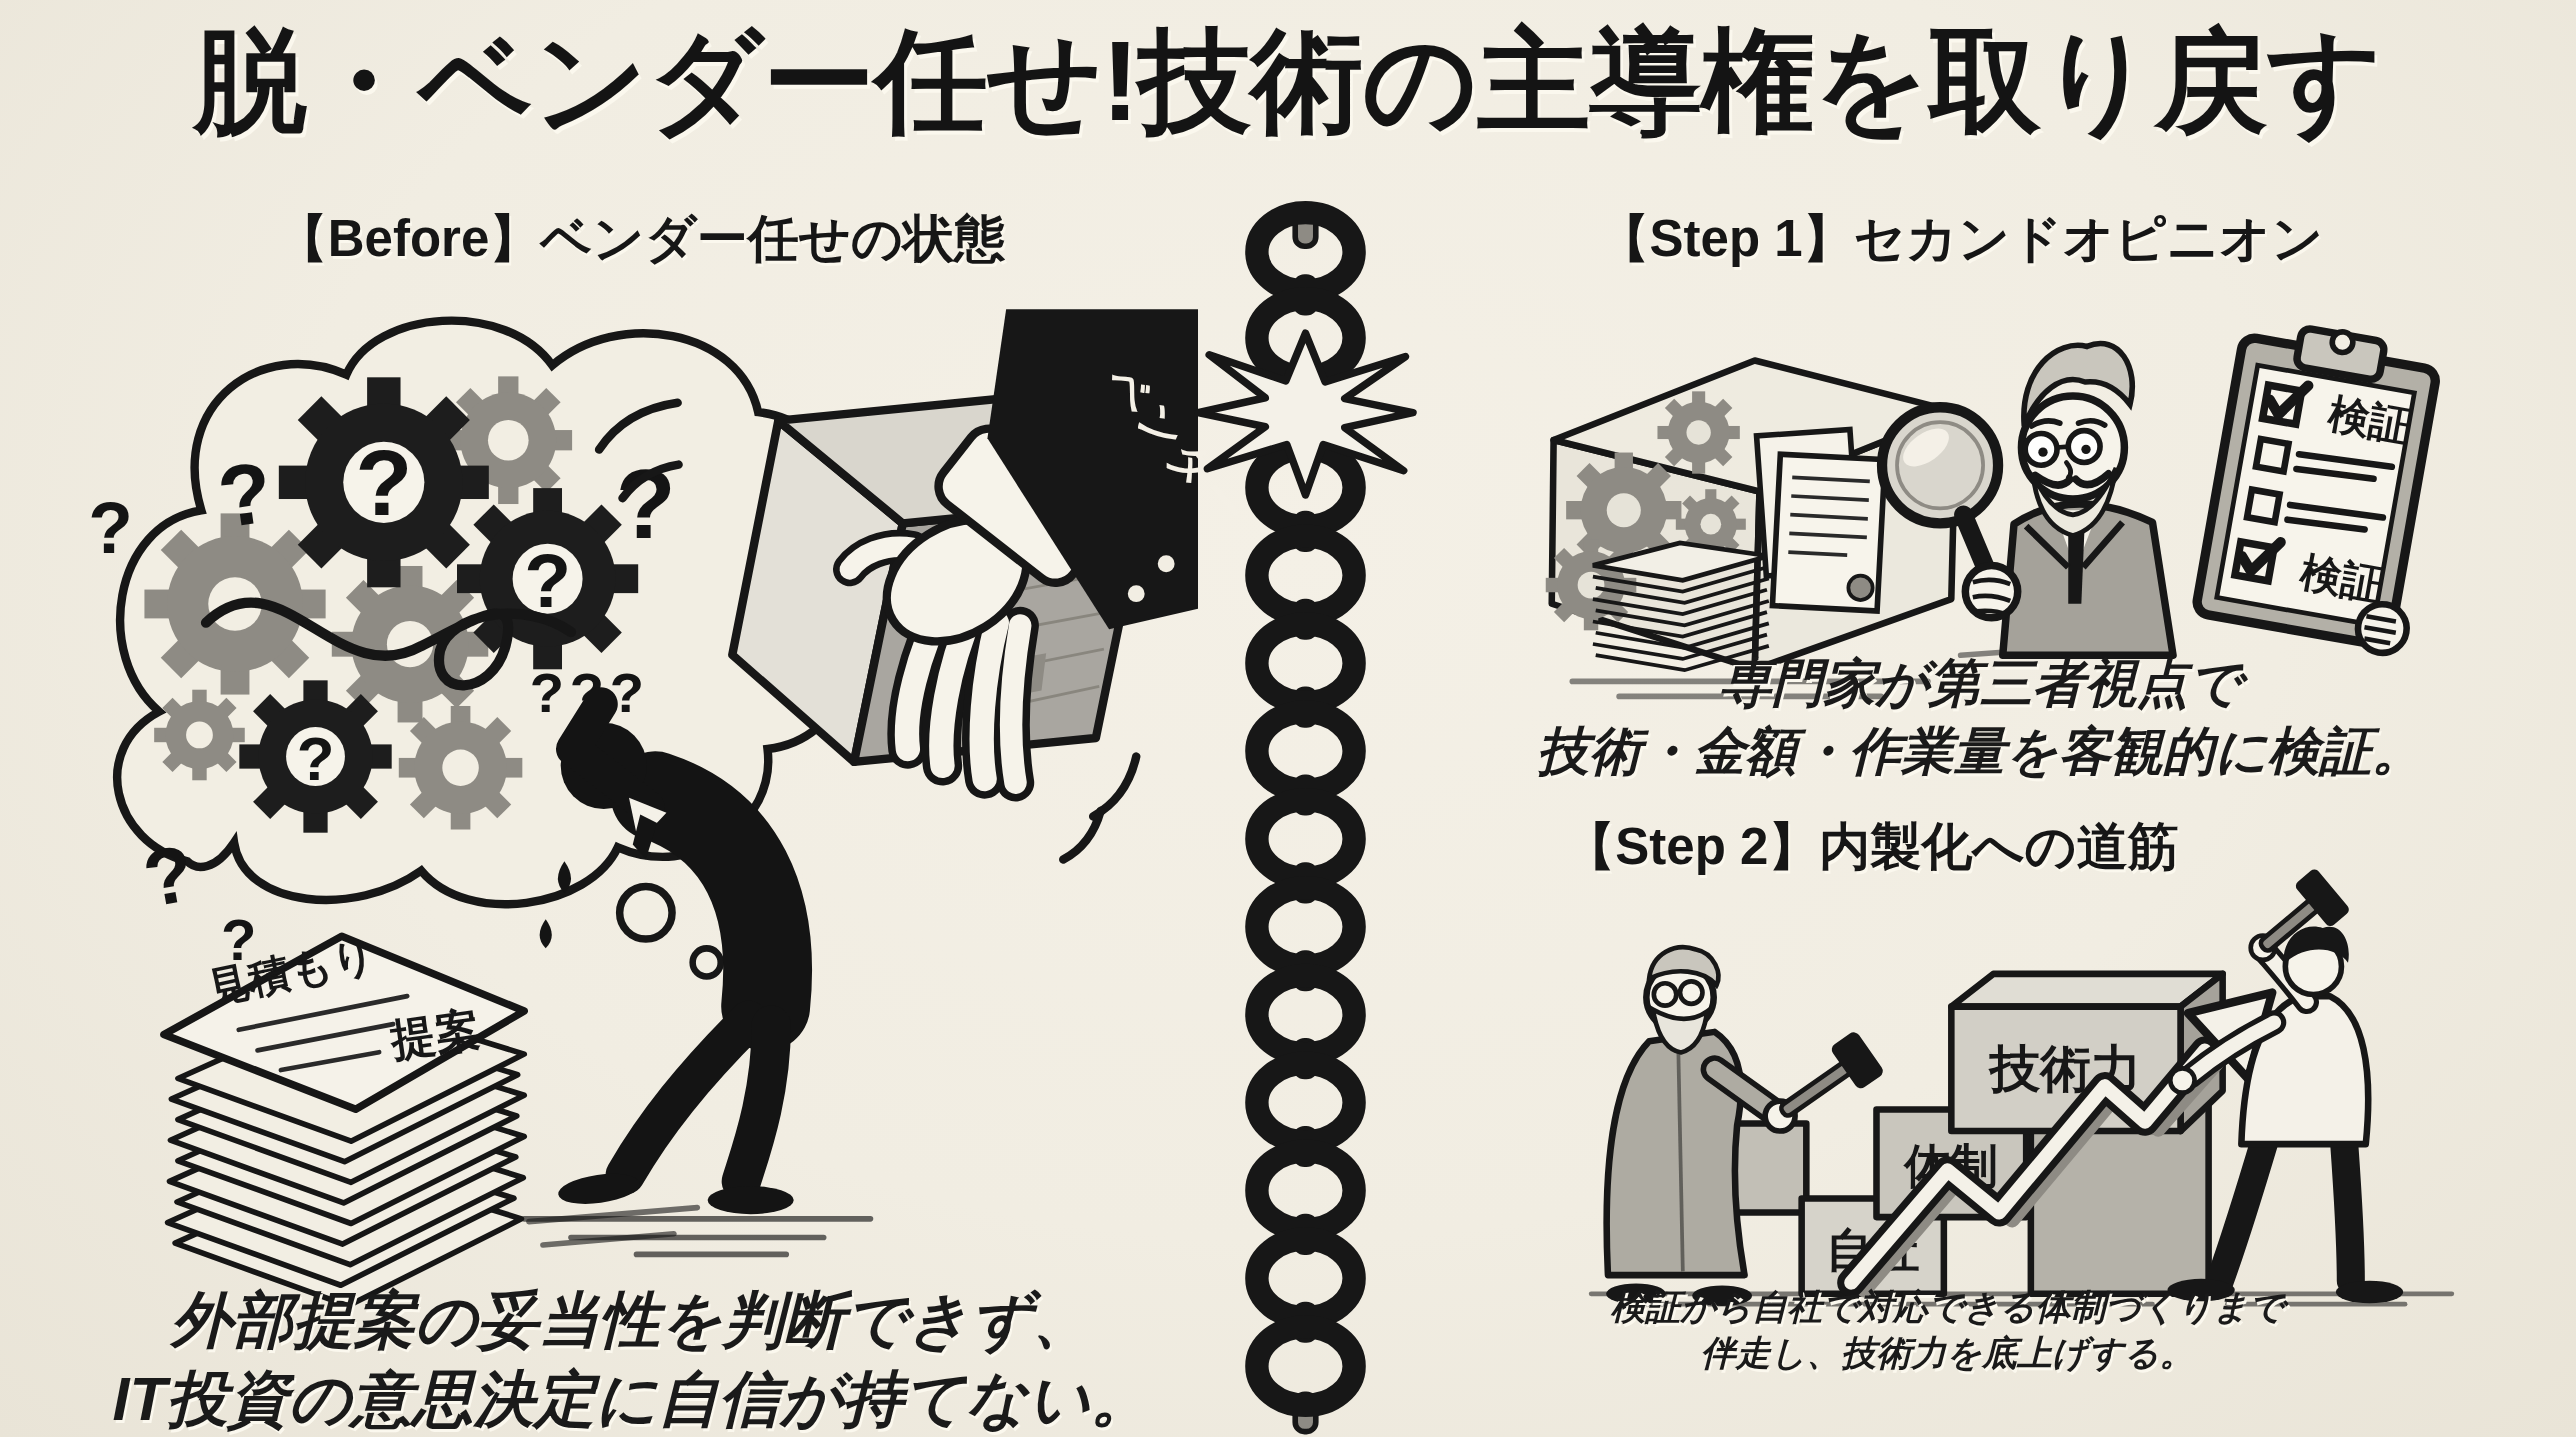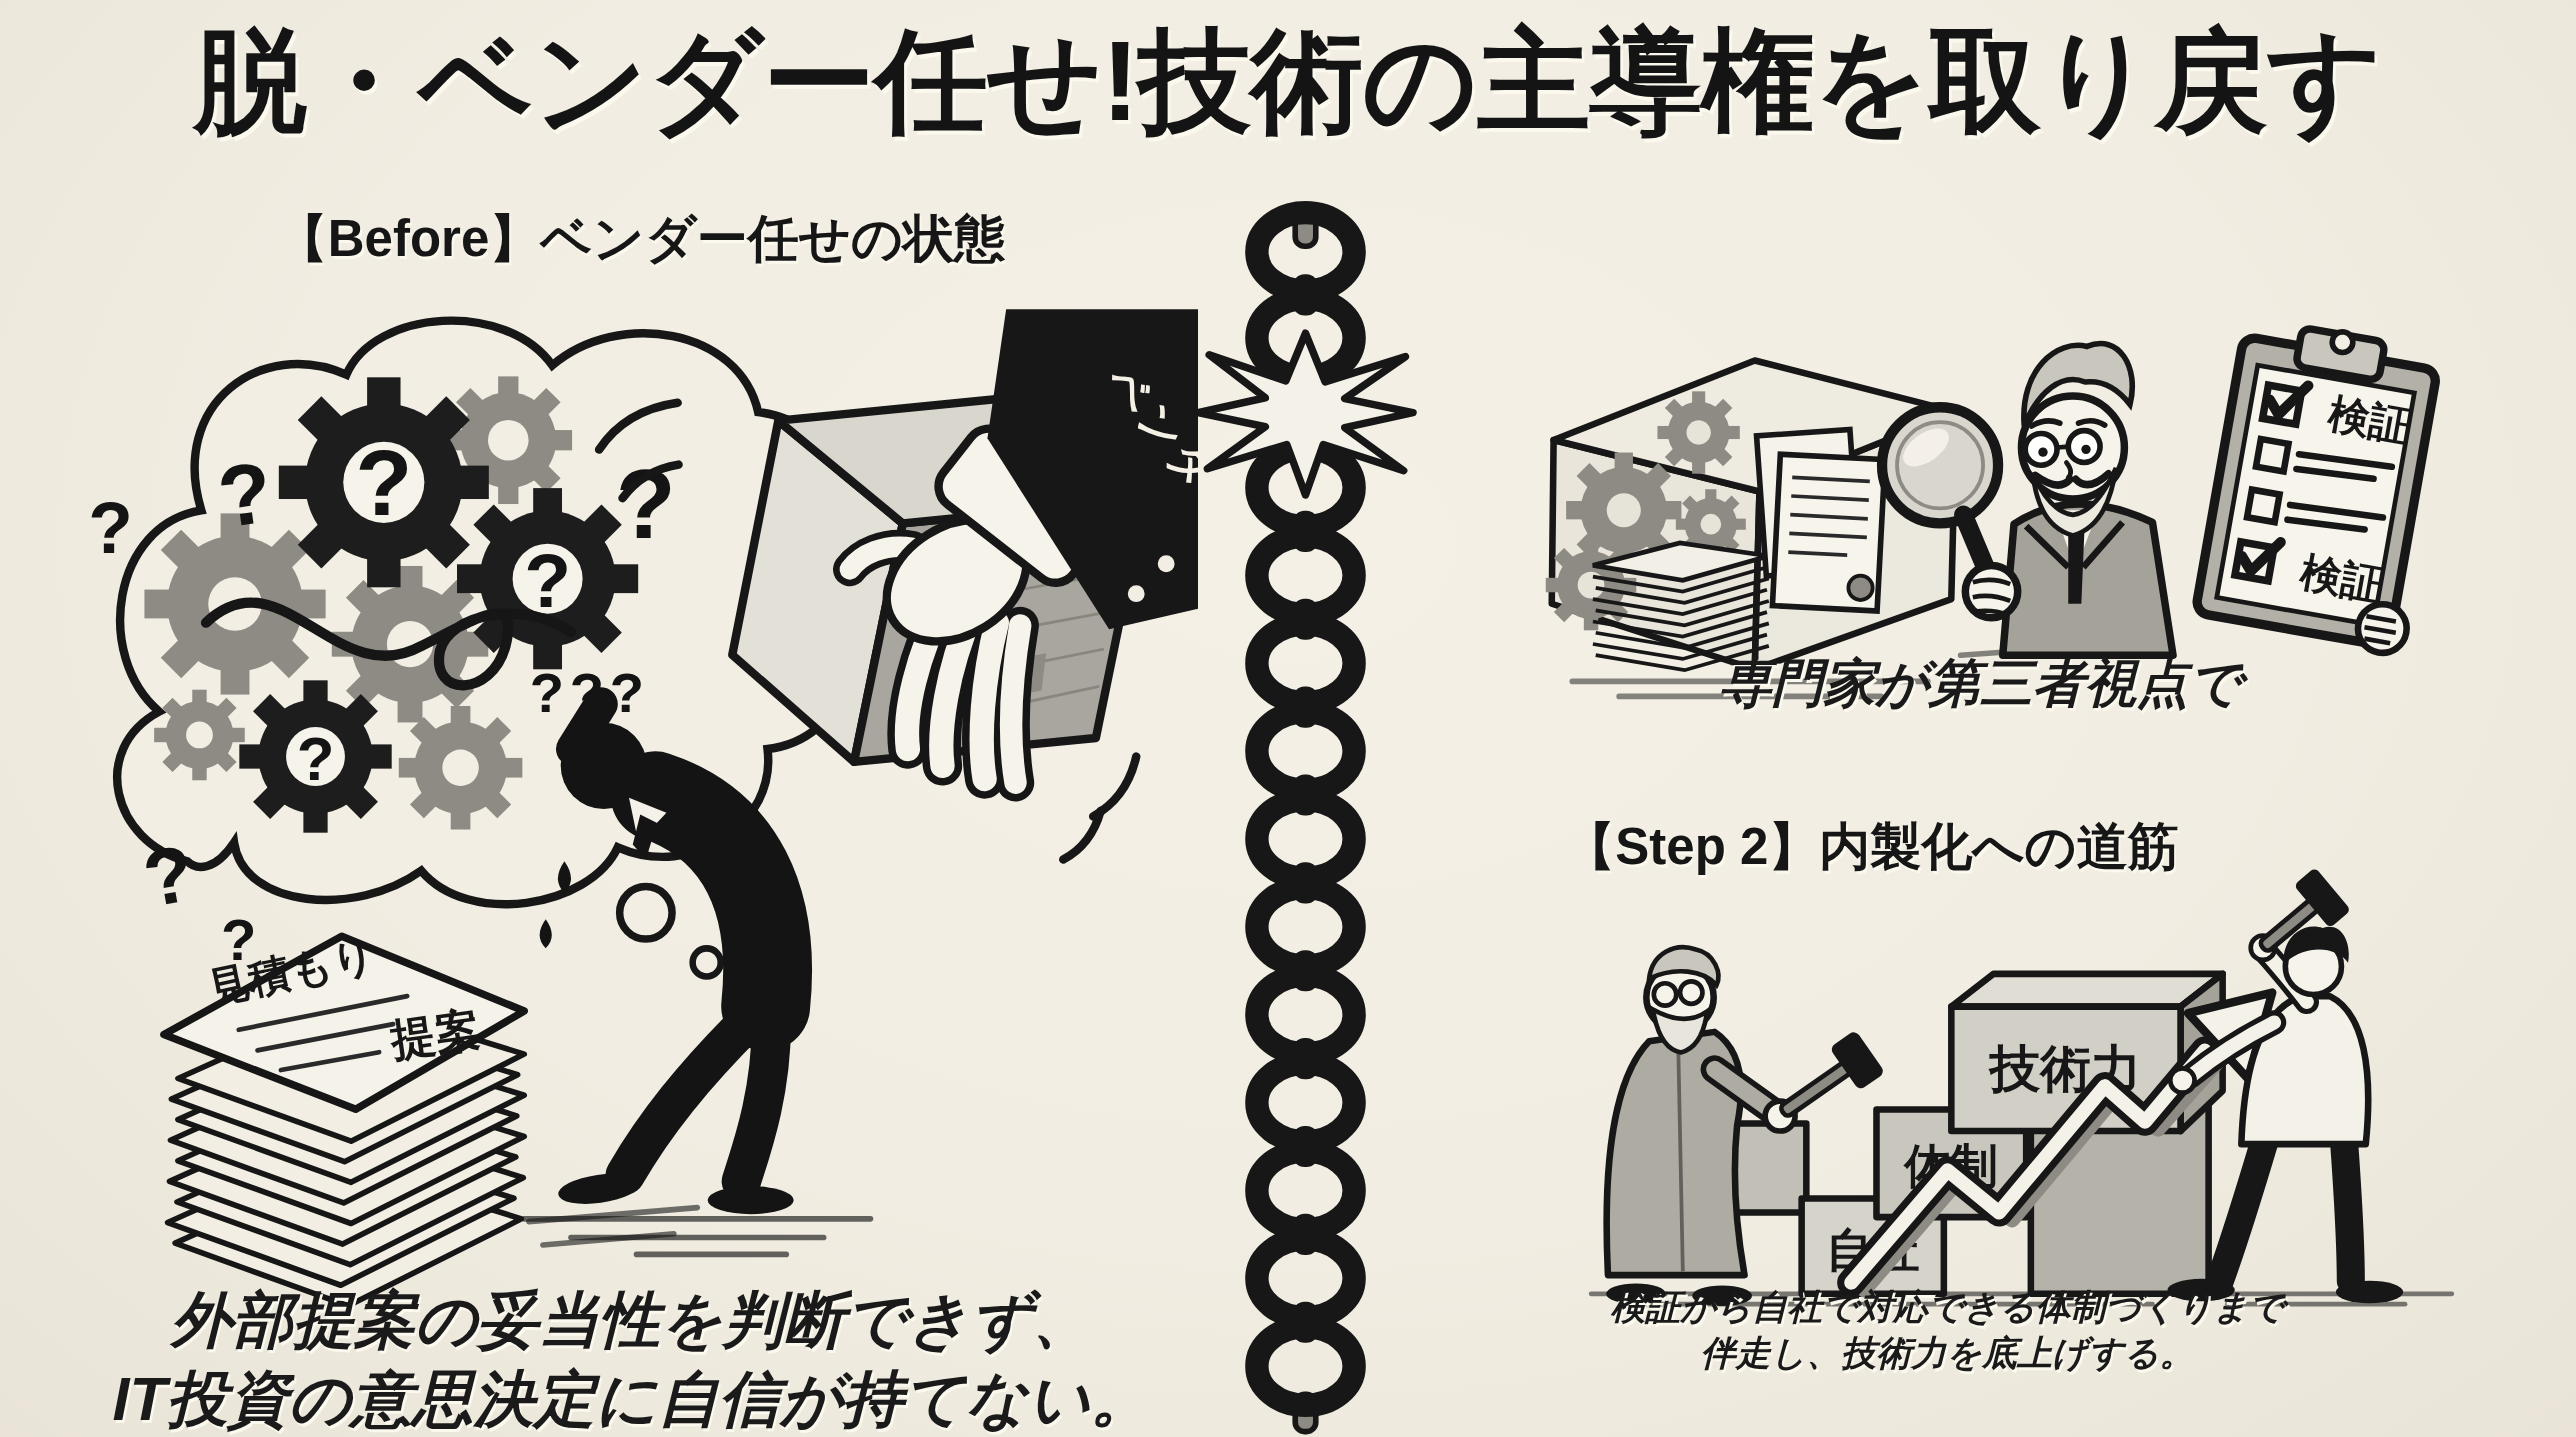--- a/index.html
+++ b/index.html
@@ -58,6 +58,7 @@
   <div class="abs page-title">脱・ベンダー任せ!技術の主導権を取り戻す</div>
 
   <div class="abs section-heading h-before">【Before】ベンダー任せの状態</div>
+  <div class="abs section-heading h-step1">【Step 1】セカンドオピニオン</div>
   <div class="abs section-heading h-step2">【Step 2】内製化への道筋</div>
 
   <svg class="abs" style="left:75px;top:309px" width="1123" height="983" viewBox="80 330 1200 1050">

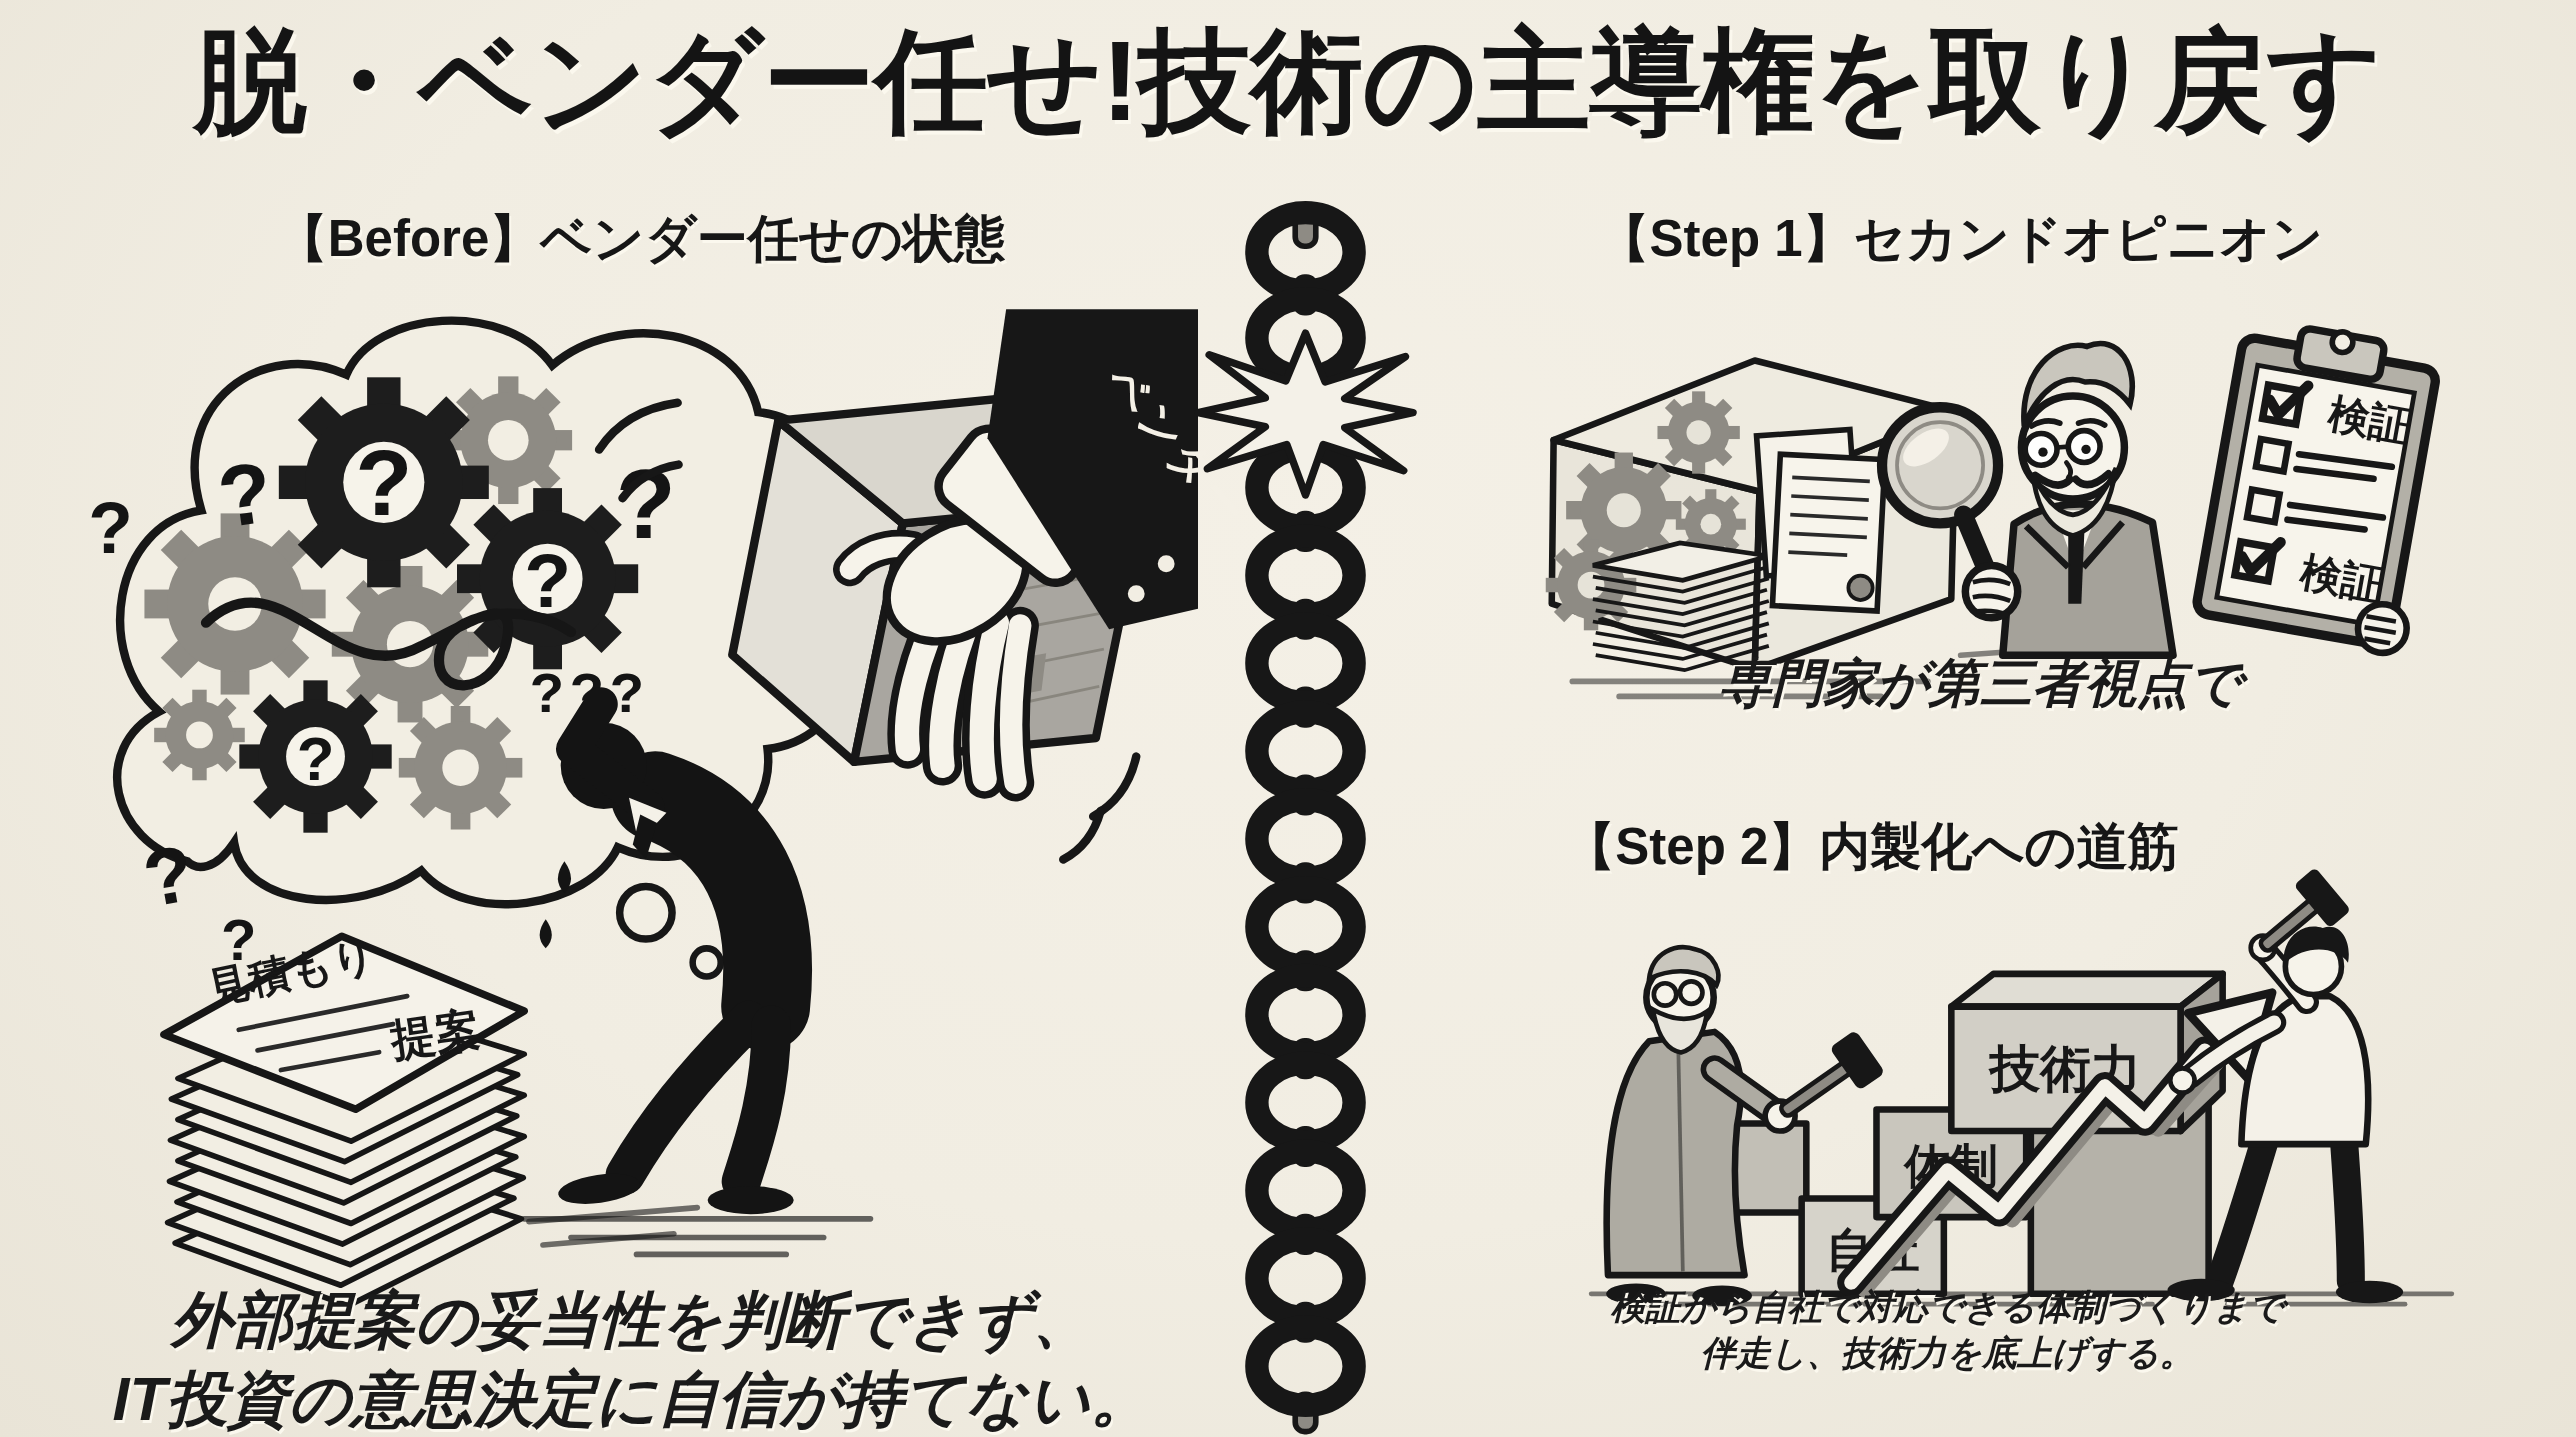--- a/index.html
+++ b/index.html
@@ -430,6 +430,7 @@
   </div>
   <div class="abs caption c-step1">
     <div>専門家が第三者視点で</div>
+    <div>技術・金額・作業量を客観的に検証。</div>
   </div>
   <div class="abs caption c-step2">
     <div>検証から自社で対応できる体制づくりまで</div>

